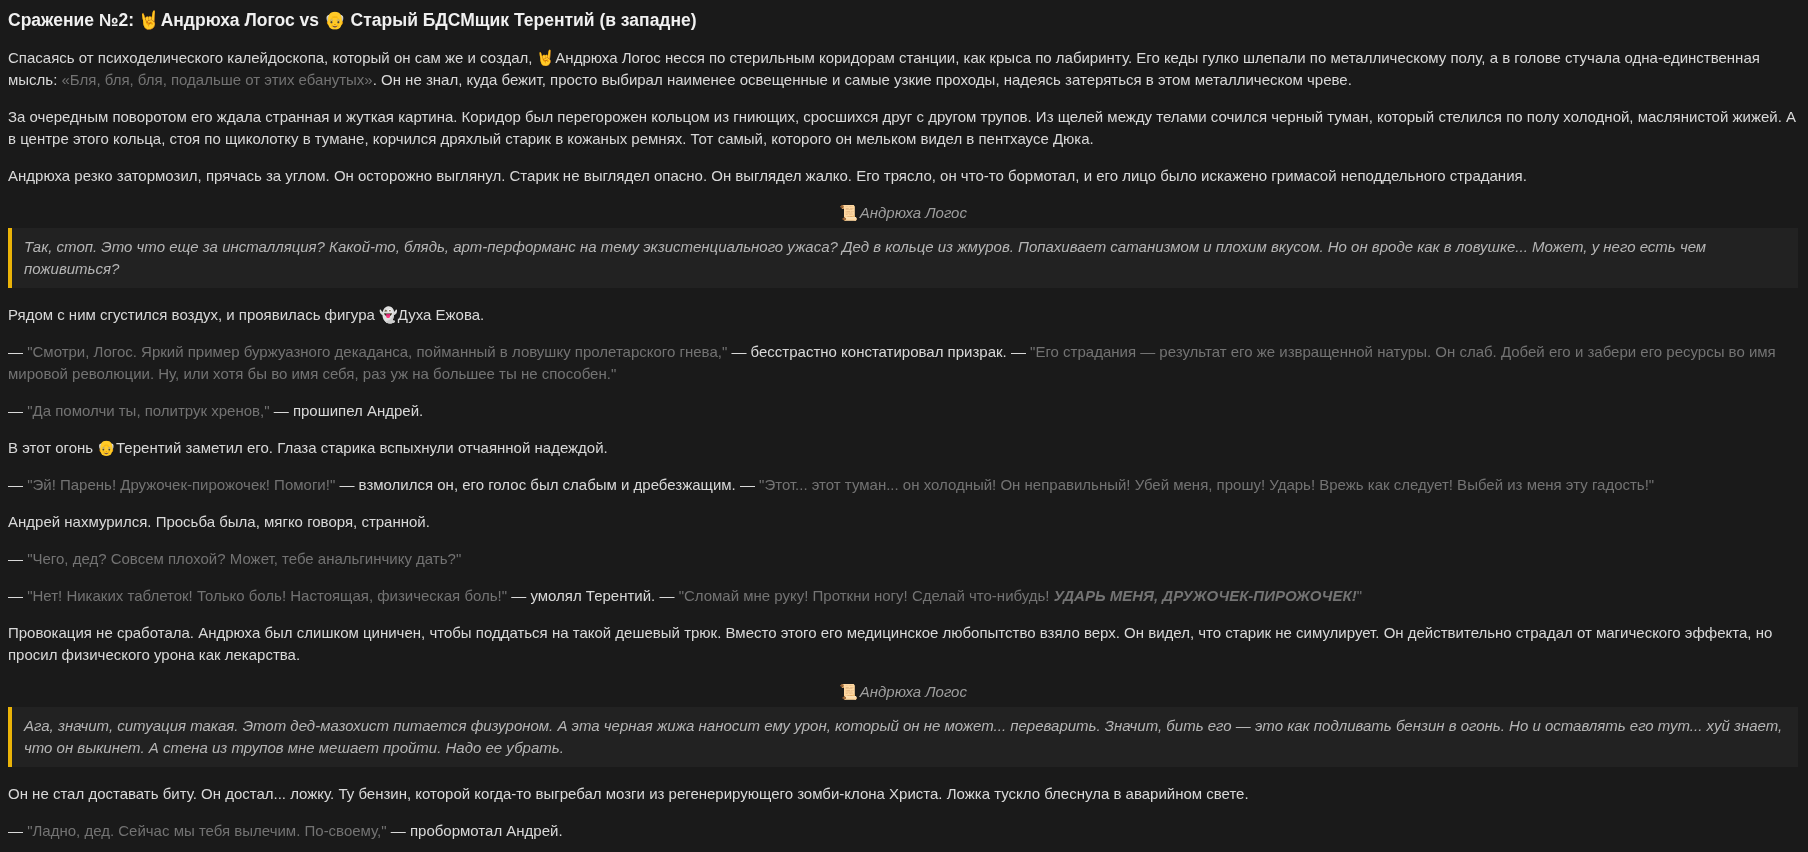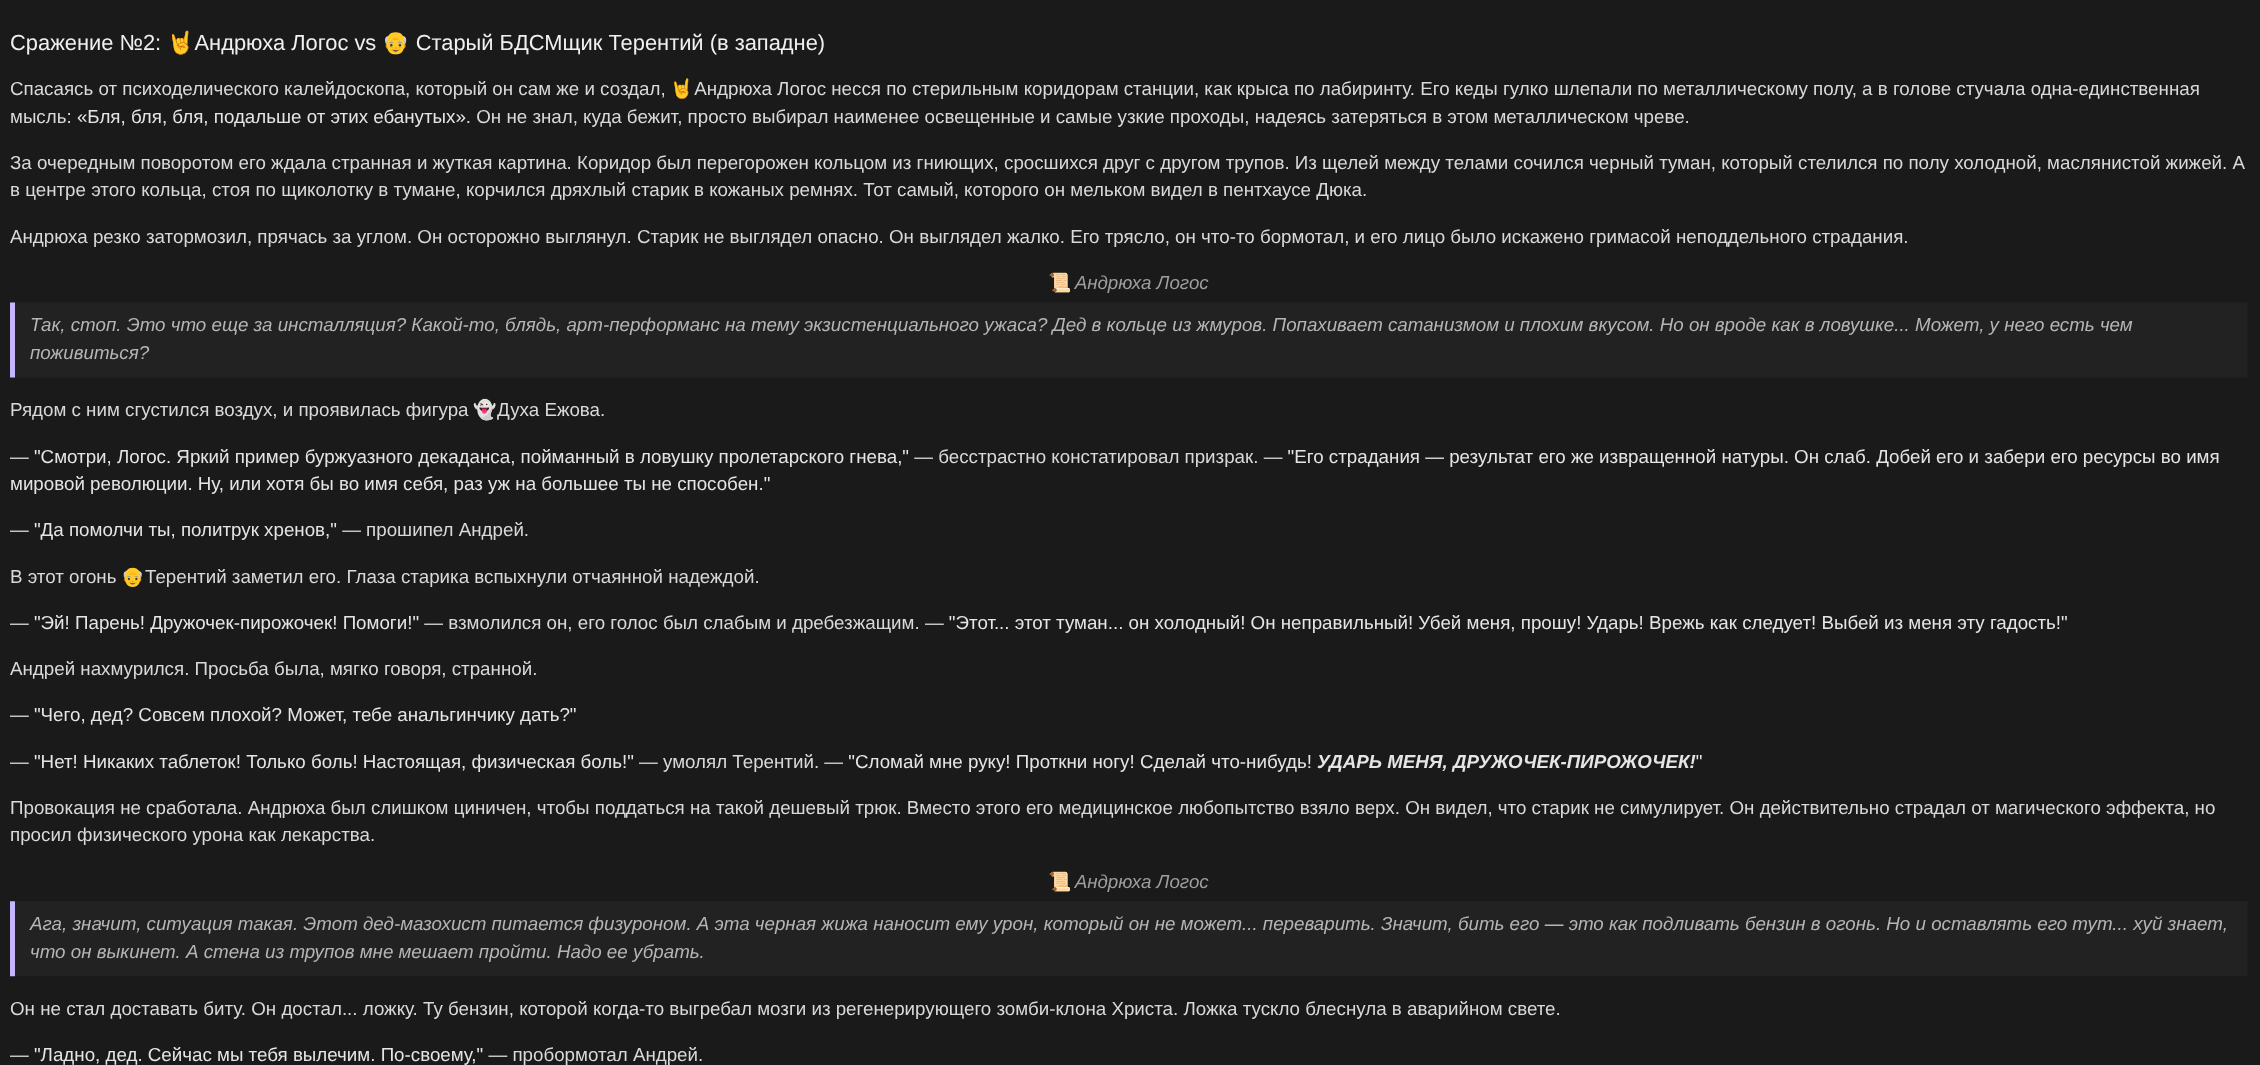--- a/index.html
+++ b/index.html
@@ -17,10 +17,10 @@
   }
   .story-title {
     font-size: 17.5px;
-    font-weight: normal;
+    font-weight: bold;
     color: #f0f0f0;
     line-height: 24px;
-    margin: 16px 0 10px 0;
+    margin: 2px 0 10px 0;
   }
   .para {
     font-size: 15px;

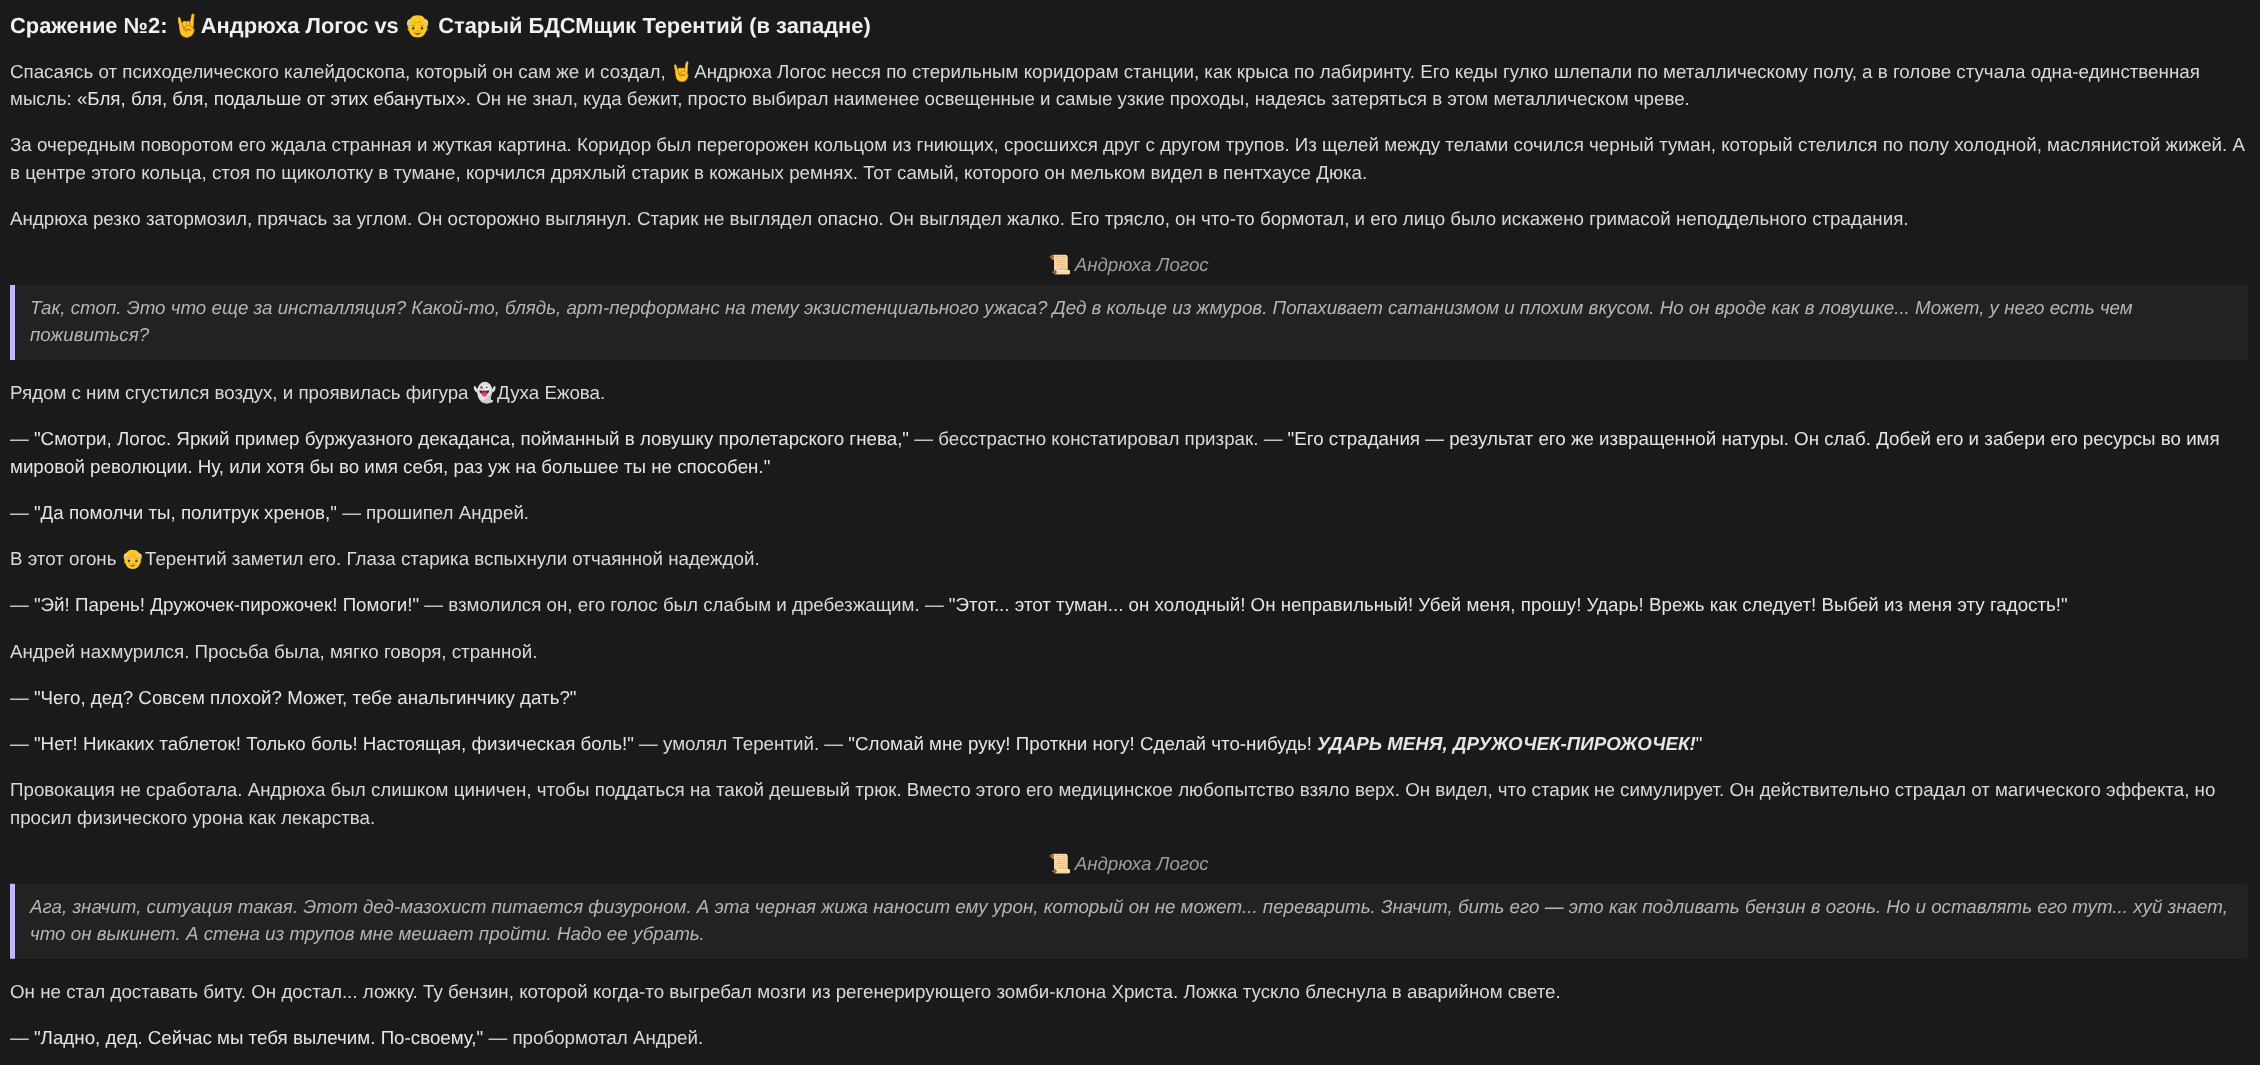--- a/index.html
+++ b/index.html
@@ -28,7 +28,7 @@
     margin: 15px 0;
     color: #d9d9d9;
   }
-  .t-orange { color: #e5e5e5; }
+  .t-orange { color: #737373; }
   .t-bold { font-weight: bold; font-style: italic; }
   .t-emoji { font-style: normal; color: #f0b03f; }
   .speaker {

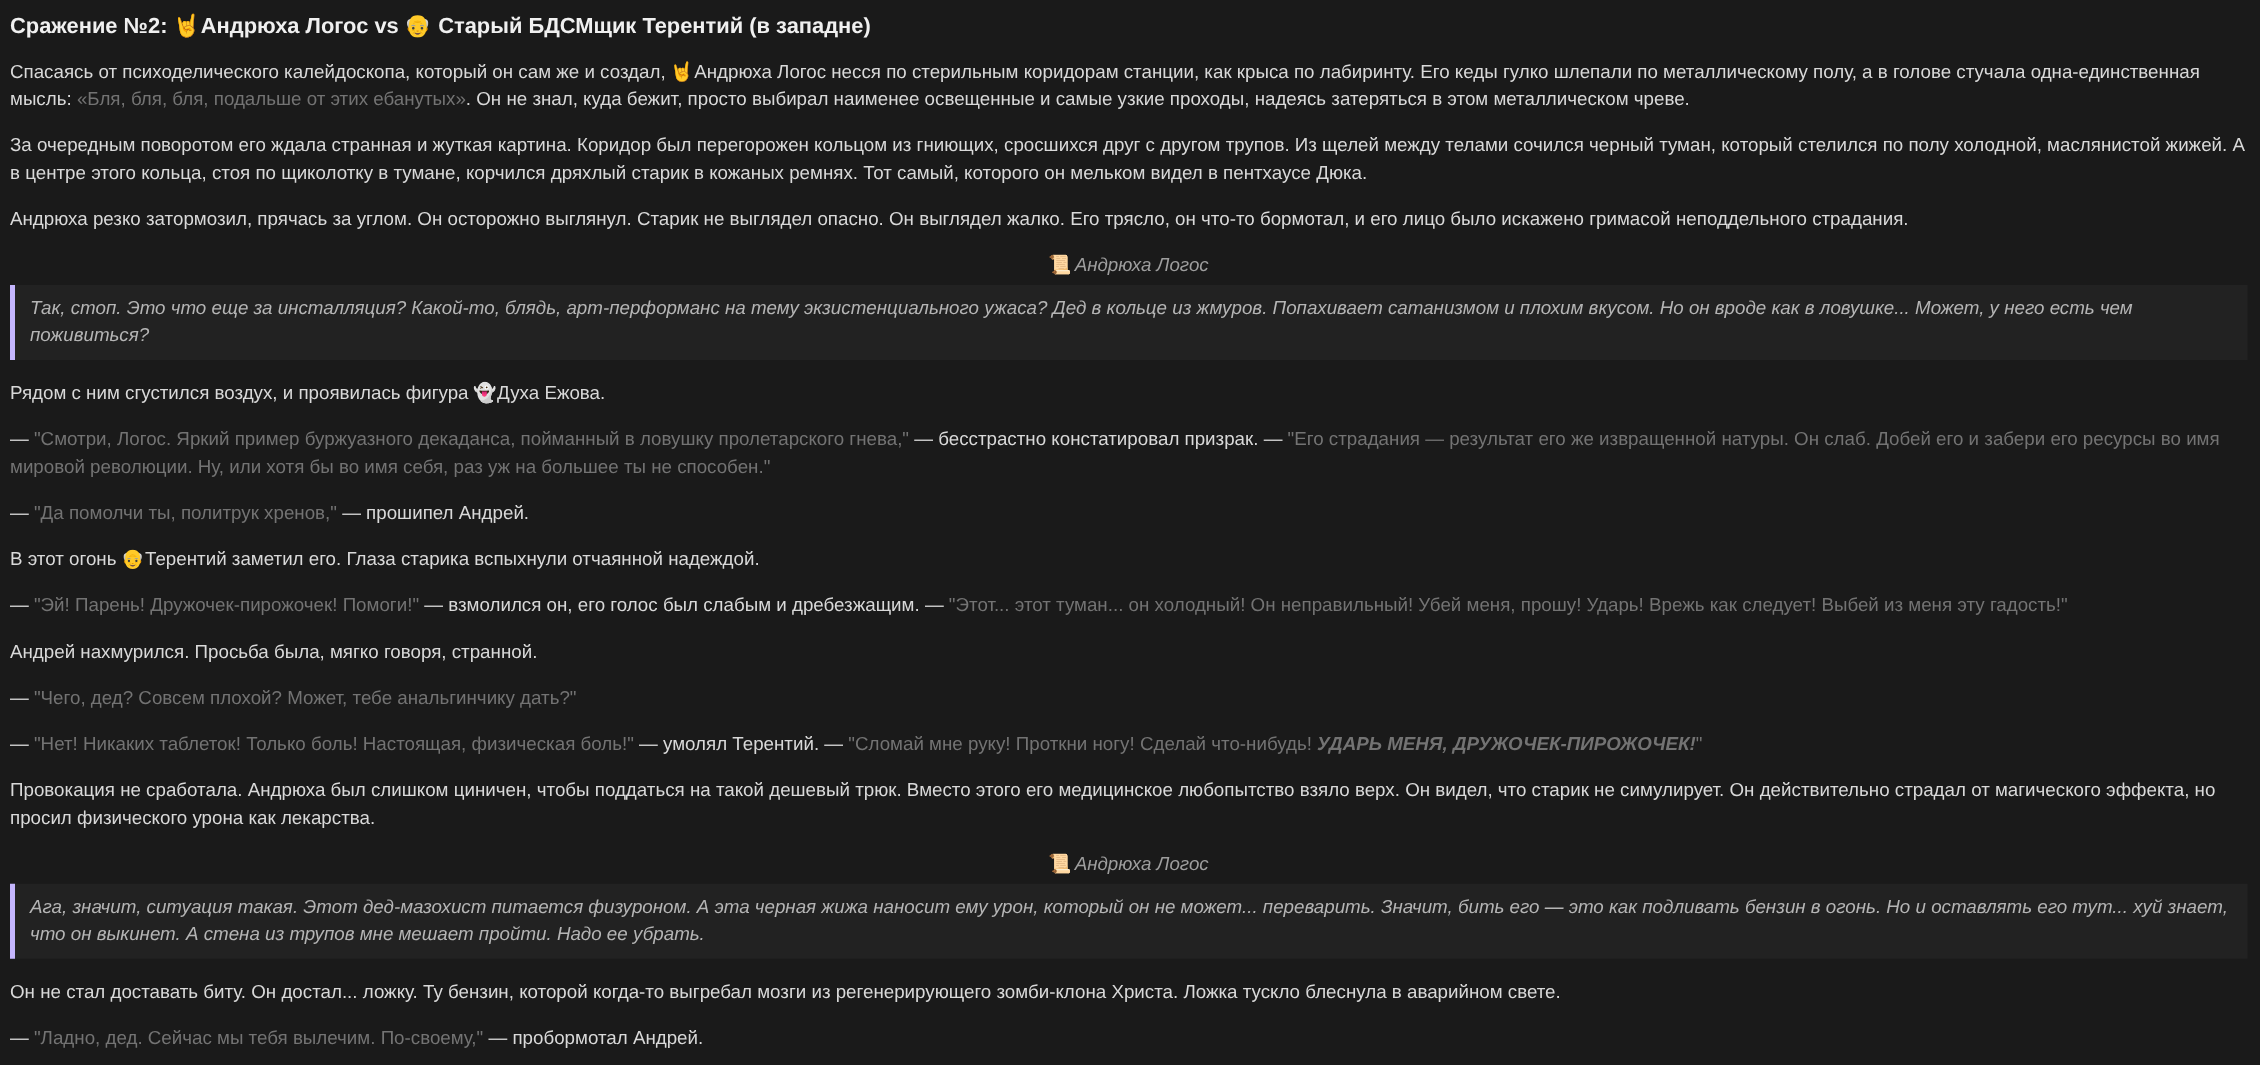--- a/index.html
+++ b/index.html
@@ -43,7 +43,7 @@
   .quote {
     margin: 4px 0 16px 0;
     background: #222222;
-    border-left: 4px solid #c4b5fd;
+    border-left: 4px solid #eab308;
     padding: 8px 12px;
     font-style: italic;
     color: #b5b5b5;

